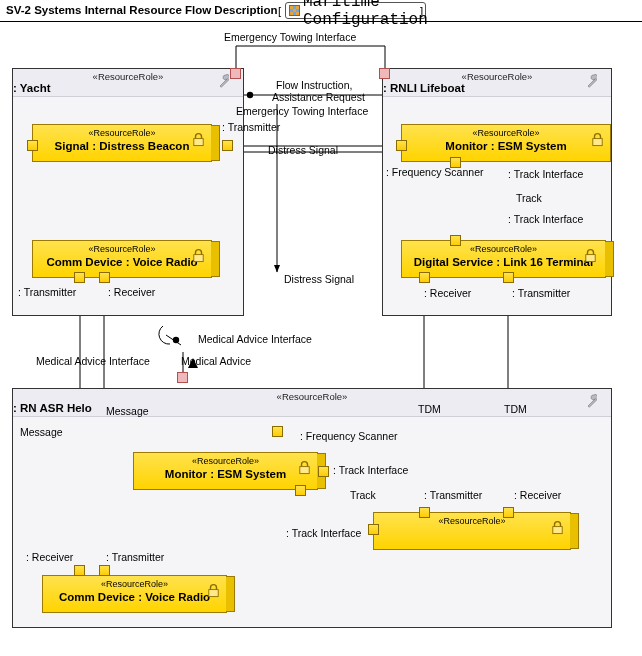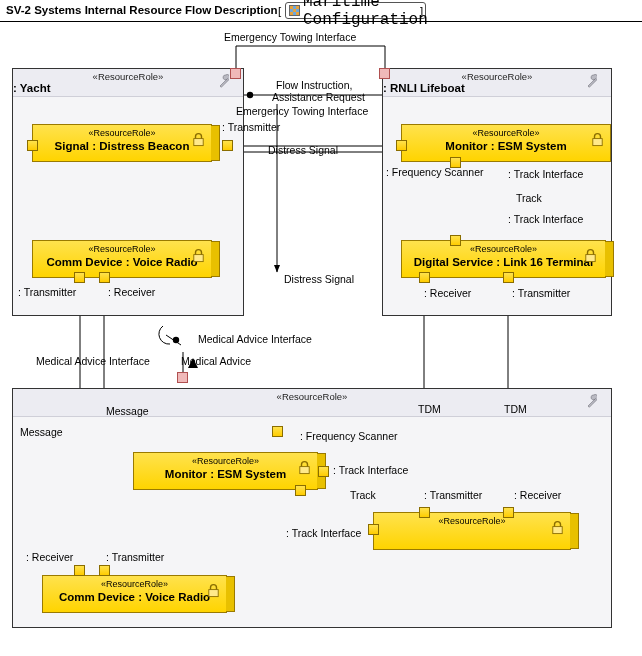--- a/index.html
+++ b/index.html
@@ -265,6 +265,7 @@
   <div class="frame" style="left:12px; top:388px; width:600px; height:240px;">
     <div class="frame-head">
       <div class="stereo">«ResourceRole»</div>
+      <div class="name">: RN ASR Helo</div>
     </div>
     <div class="frame-body"></div>
     <span class="wrench" style="right:14px; top:5px;">

